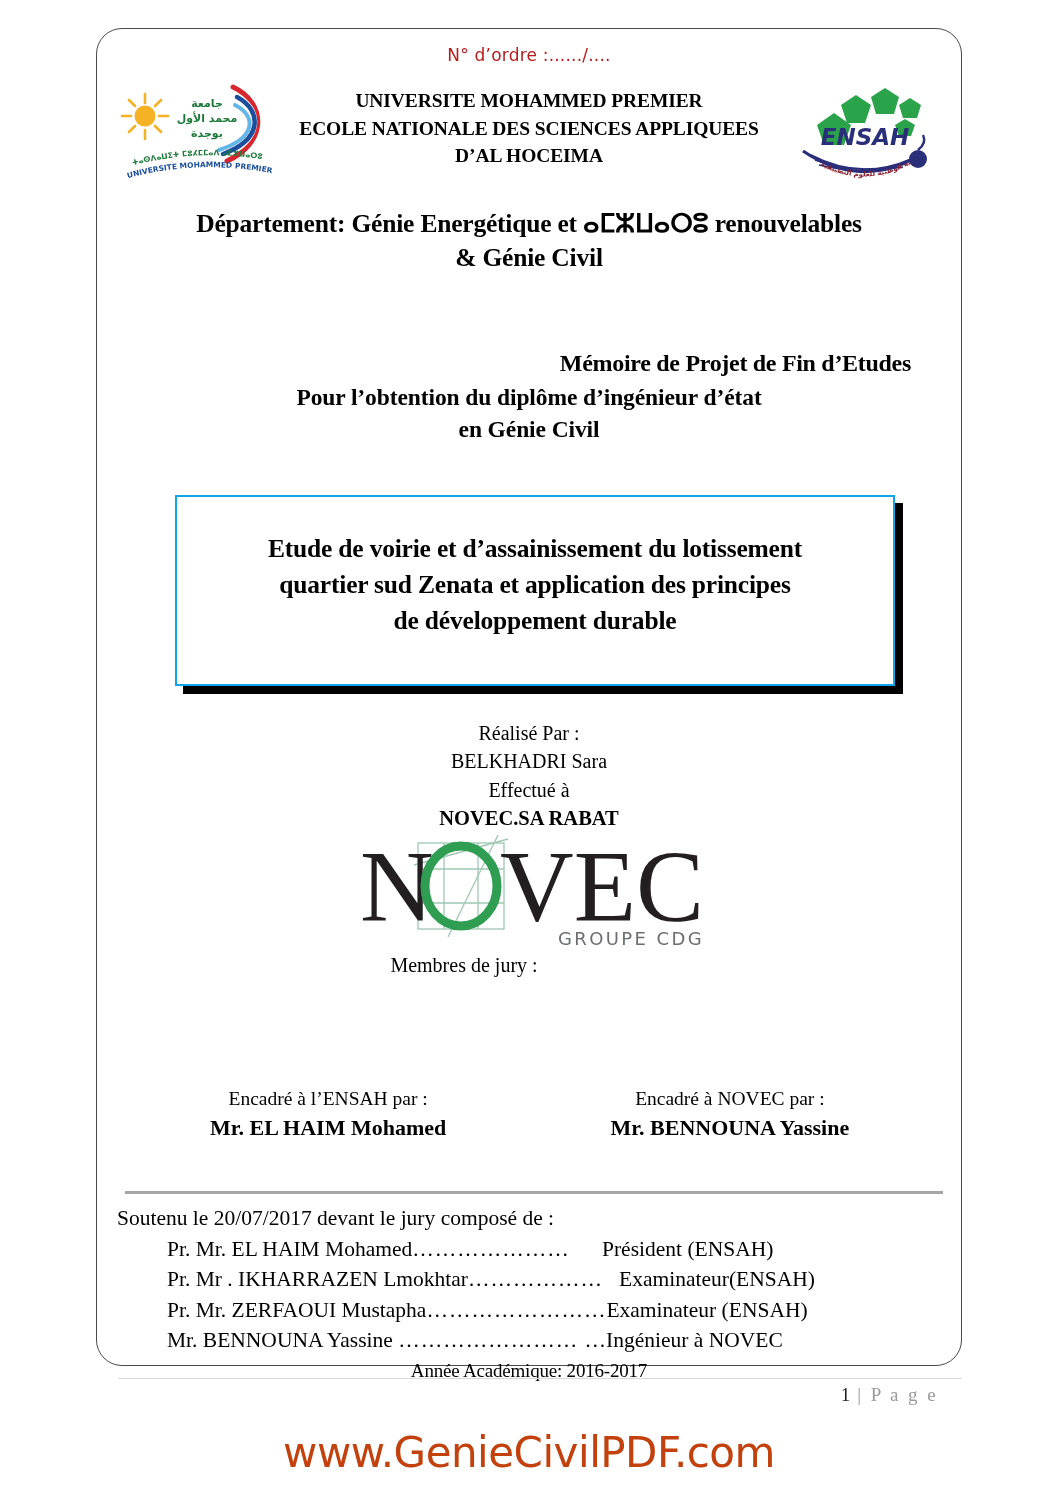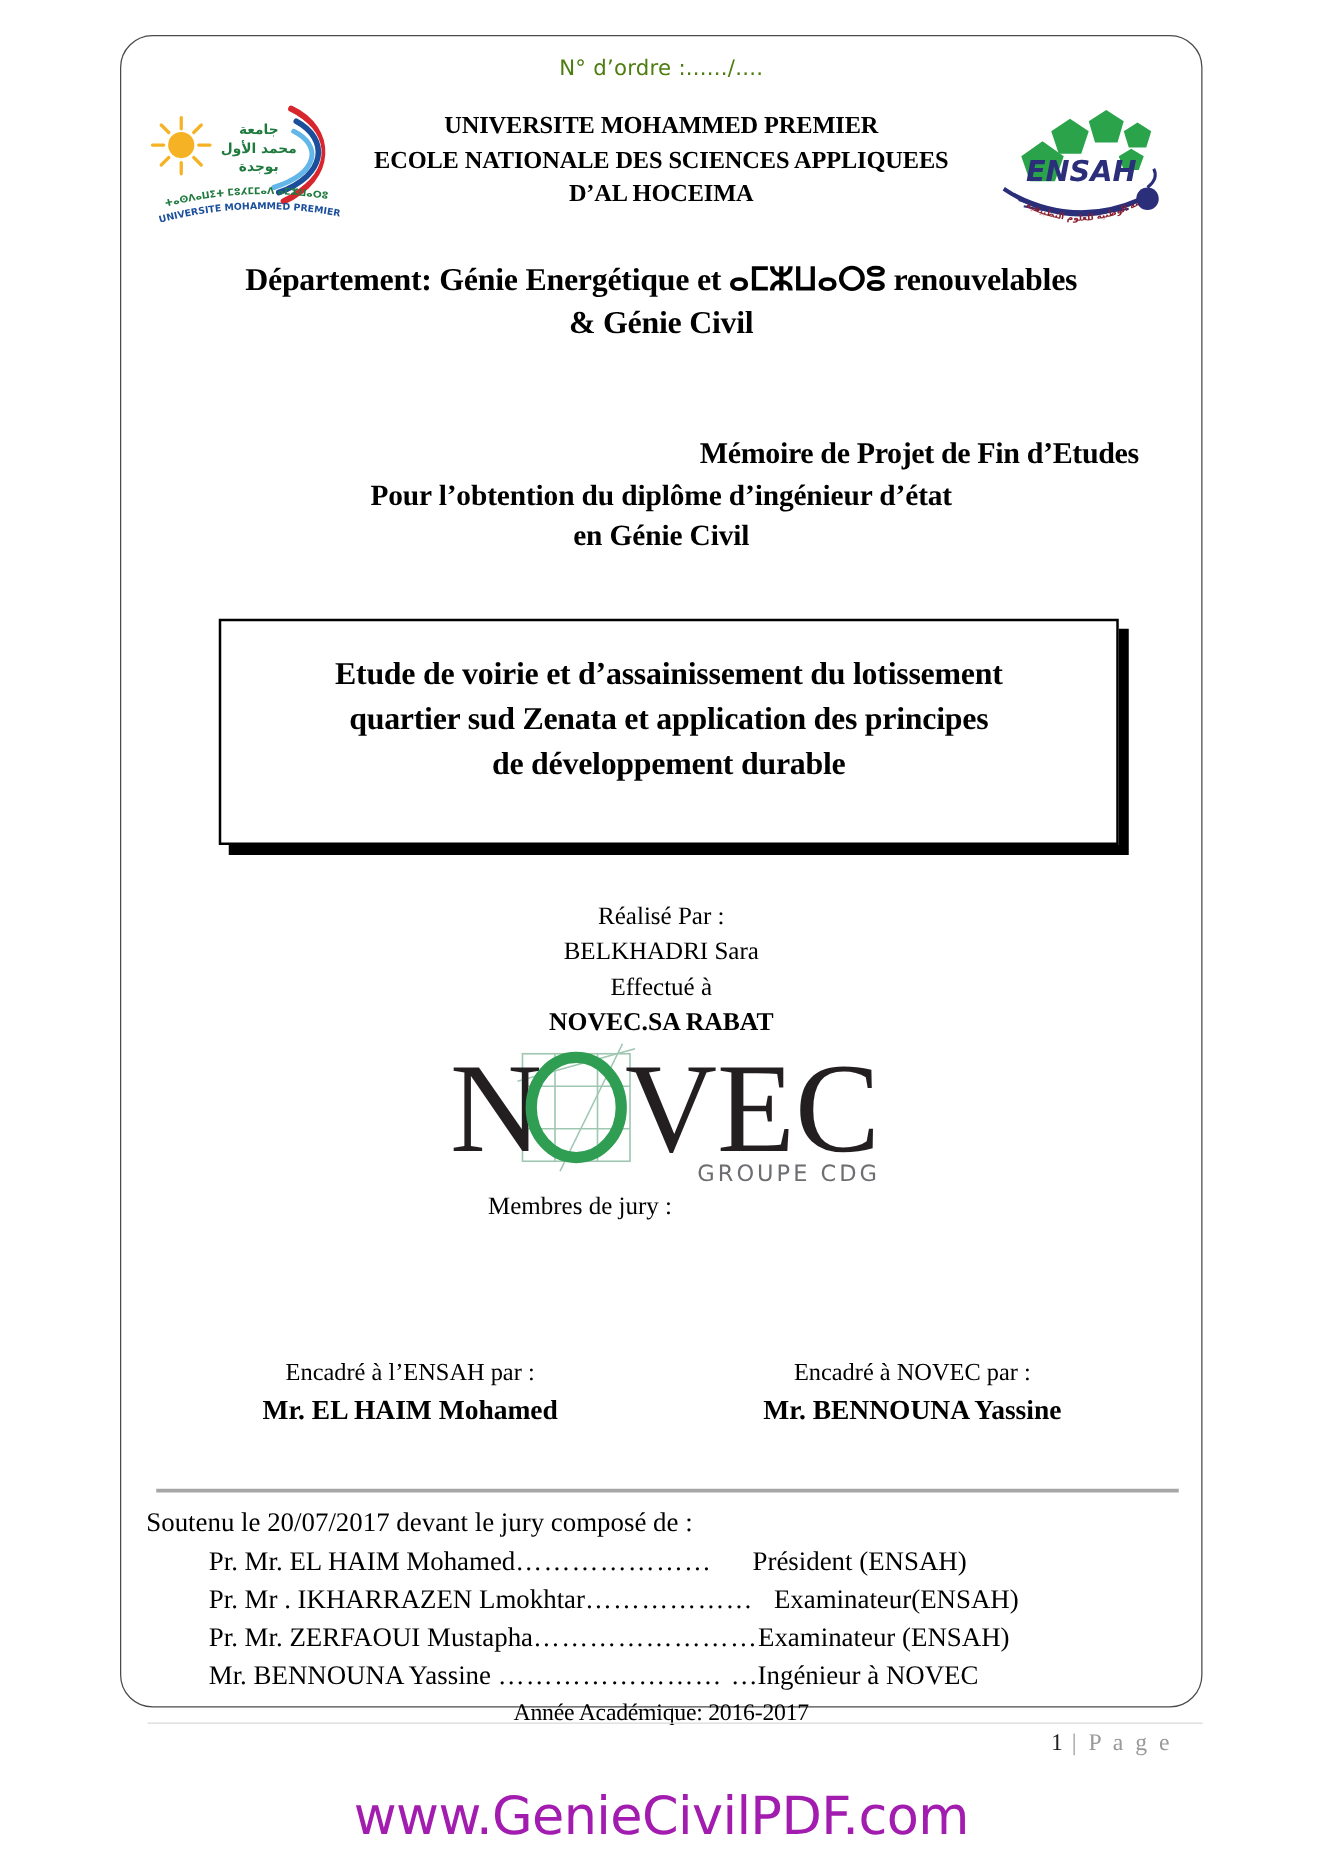--- a/index.html
+++ b/index.html
@@ -33,7 +33,7 @@
     font-family: "DejaVu Sans", "Liberation Sans", sans-serif;
     font-size: 17px;
     letter-spacing: 0.2px;
-    color: #4d7c0f;
+    color: #b91c1c;
   }
 
   

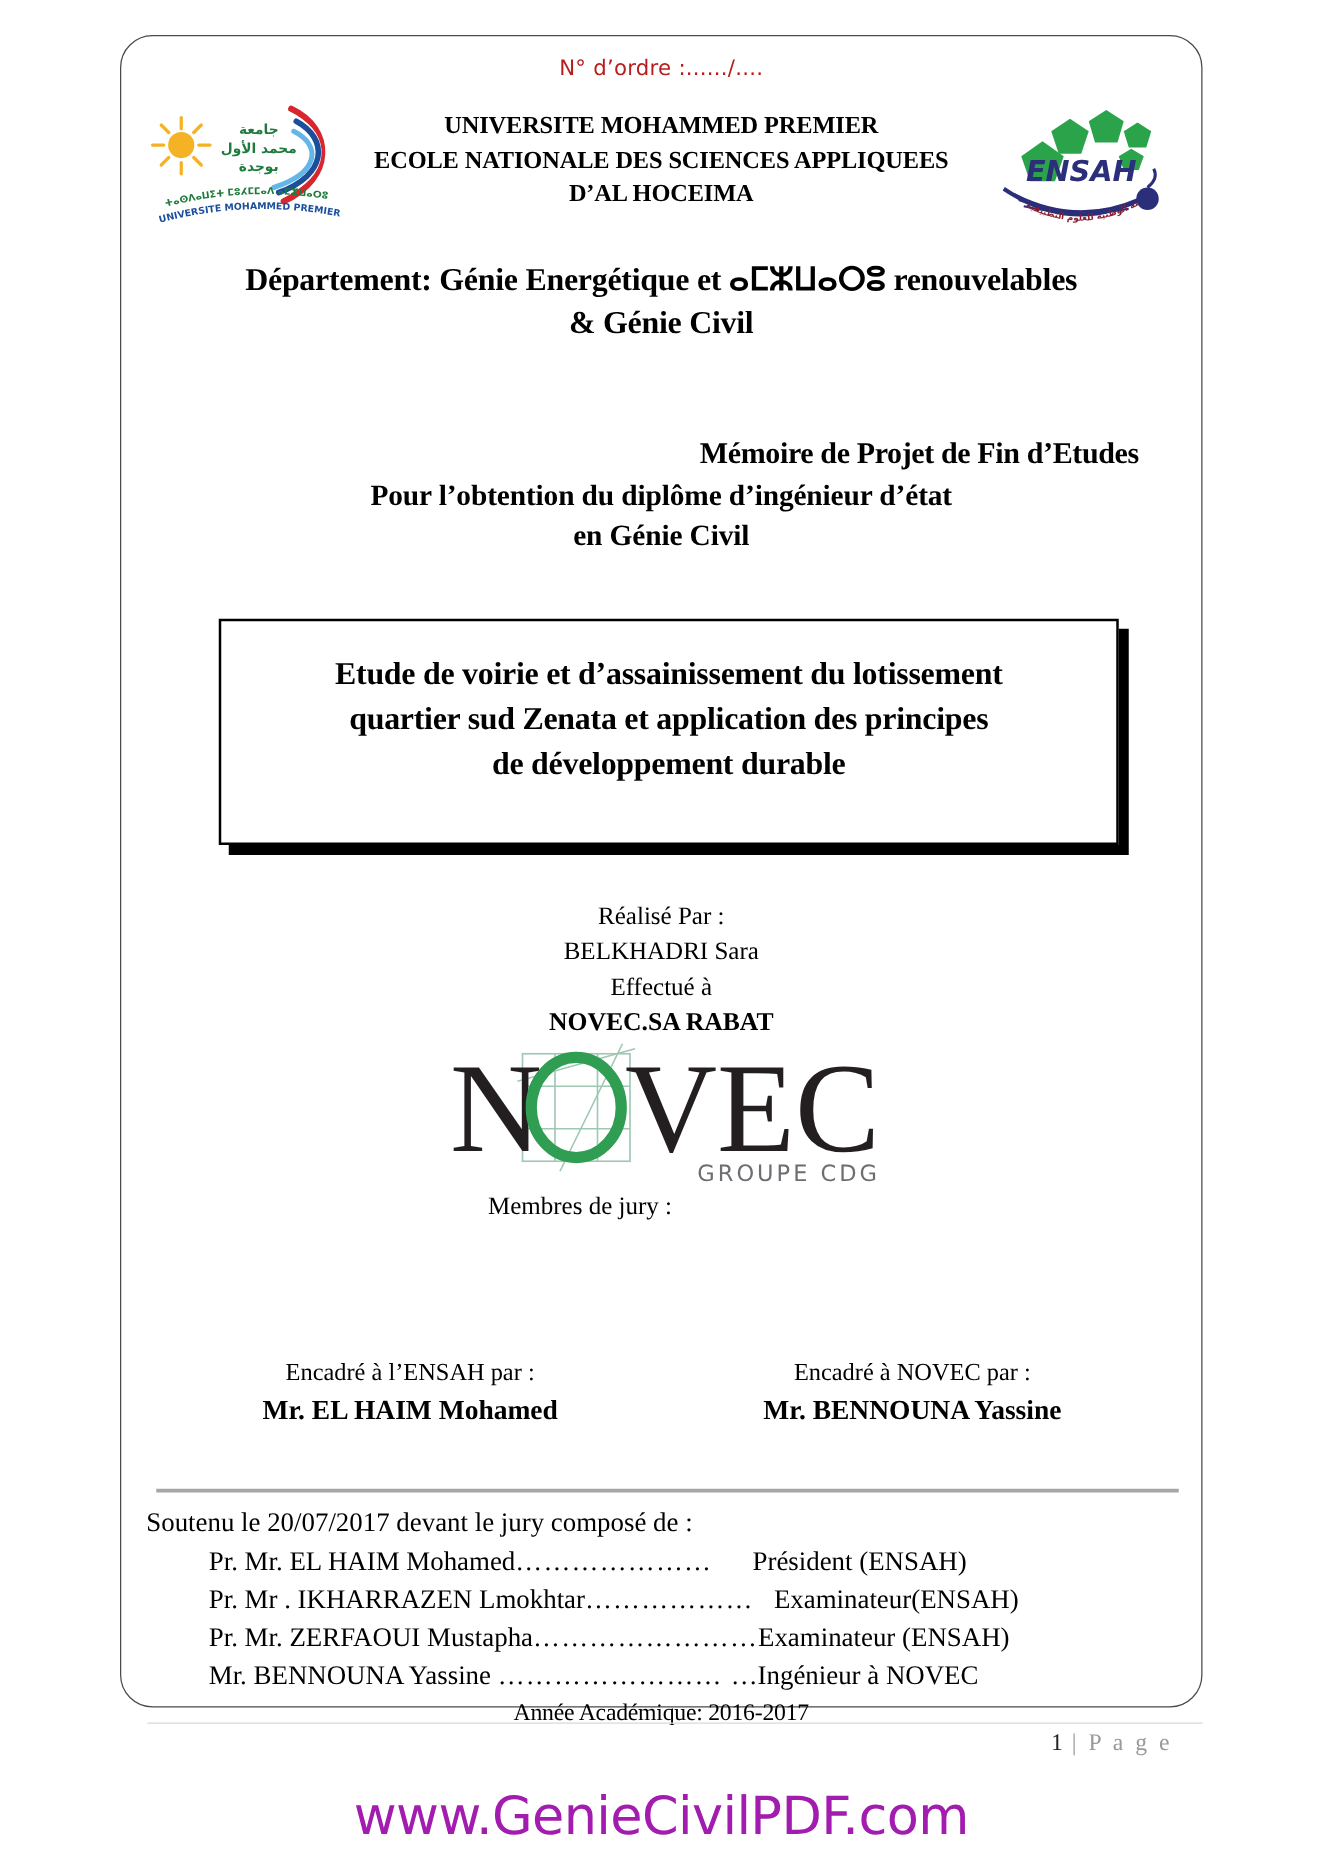--- a/index.html
+++ b/index.html
@@ -104,9 +104,9 @@
     width: 720px;
   }
   #subject-box {
-    border: 2px solid #000000;
+    border: 2px solid #0ea5e9;
     background: #fff;
-    padding: 24px 16px 44px 16px;
+    padding: 34px 16px 44px 16px;
     box-shadow: 8px 8px 0 0 #000;
     position: relative;
   }

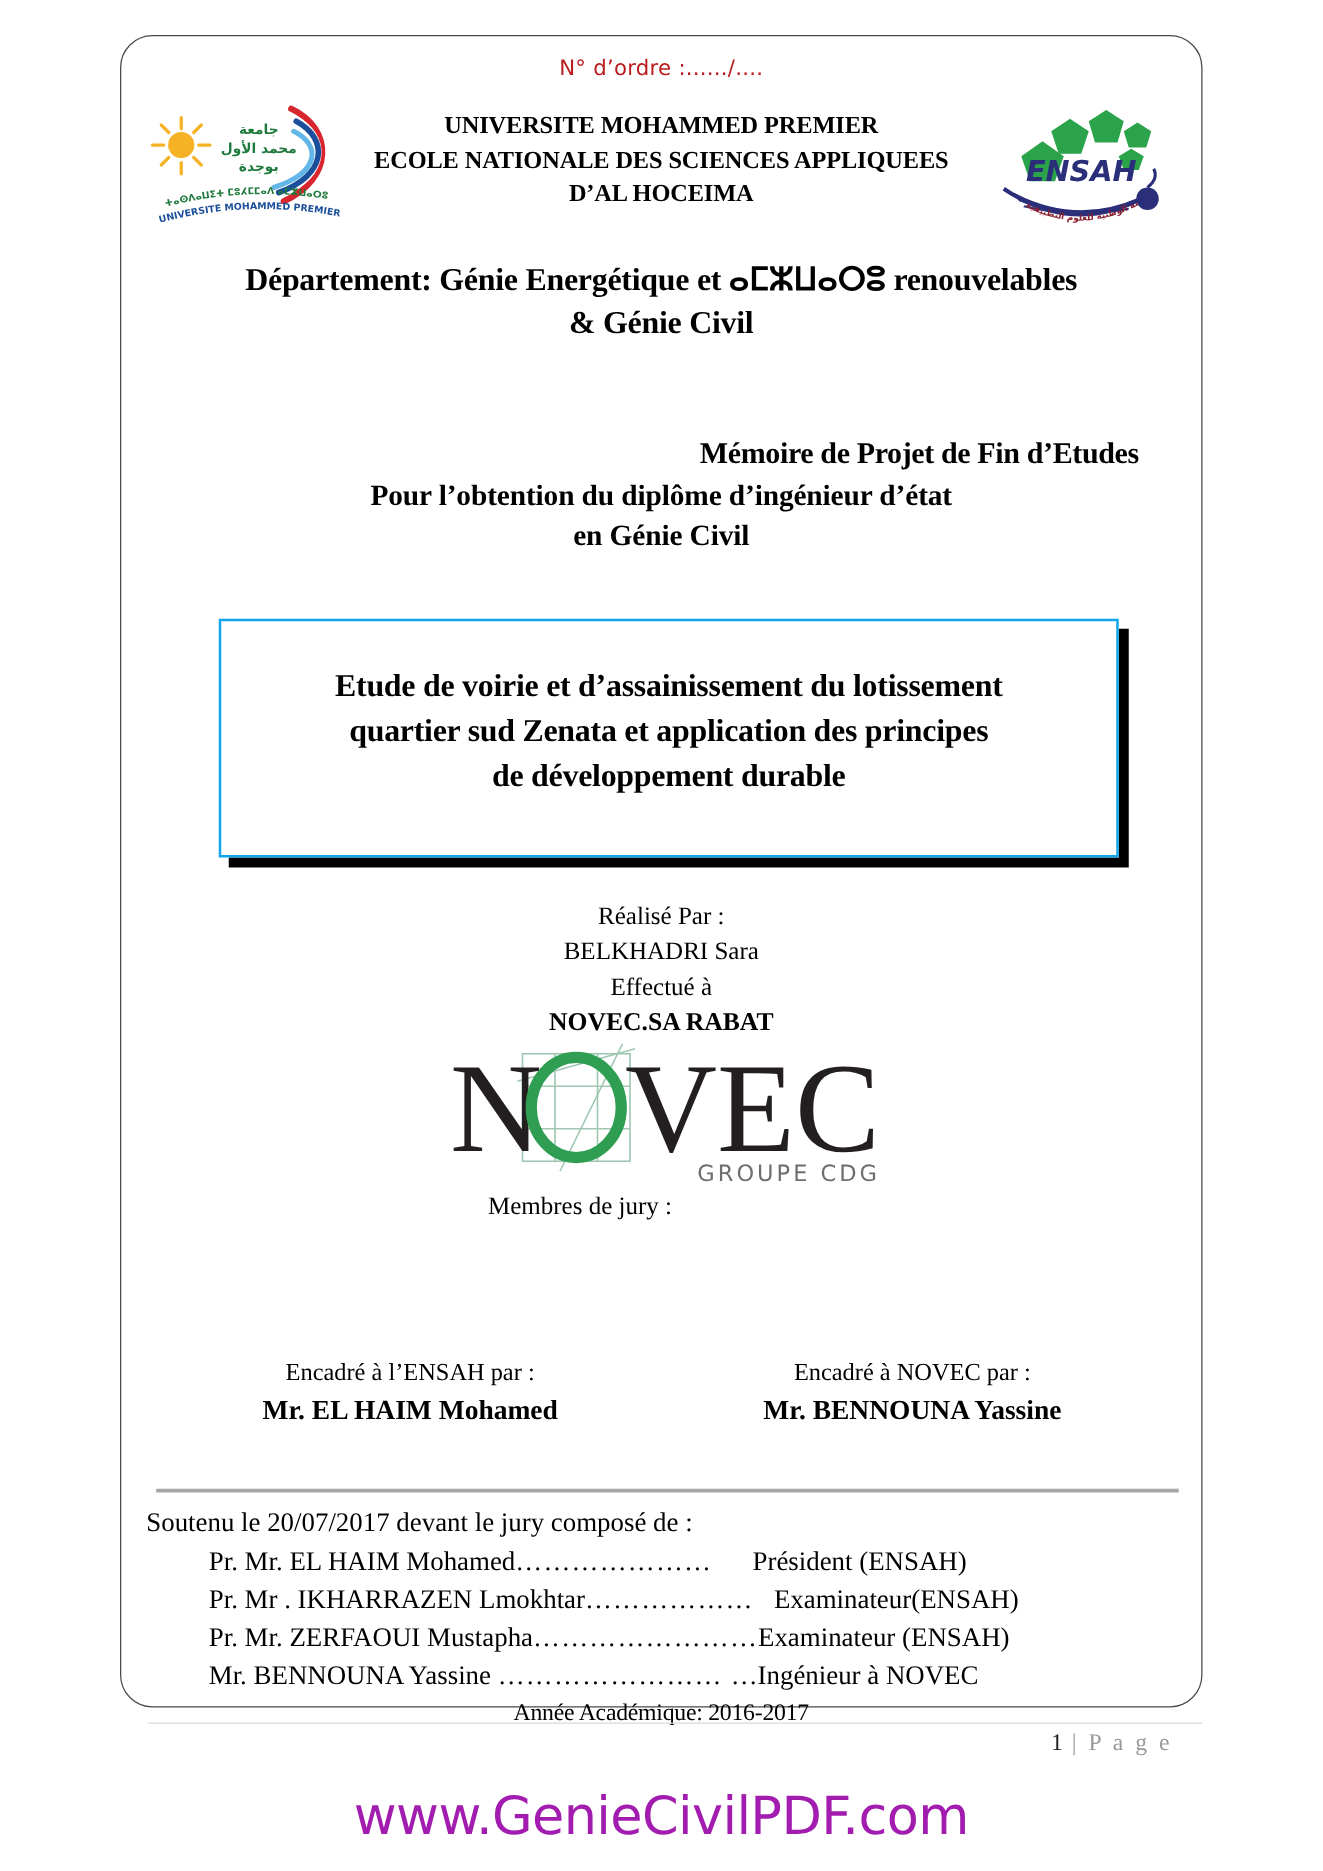--- a/index.html
+++ b/index.html
@@ -207,7 +207,7 @@
     text-align: center;
     font-family: "DejaVu Sans", "Liberation Sans", sans-serif;
     font-size: 42px;
-    color: #a21caf;
+    color: #c2410c;
     letter-spacing: -0.5px;
   }
 </style>

